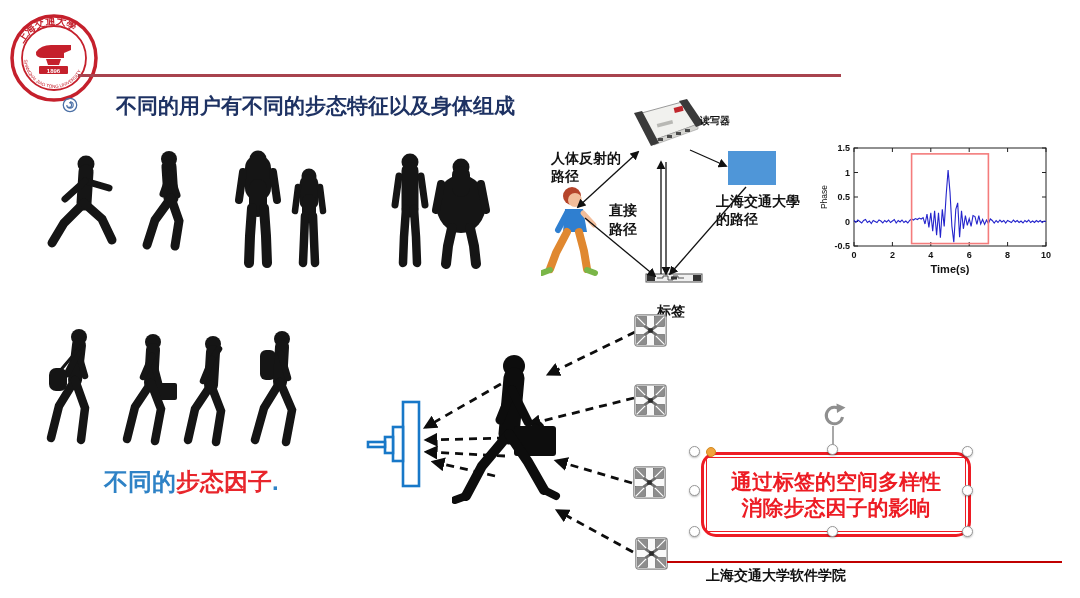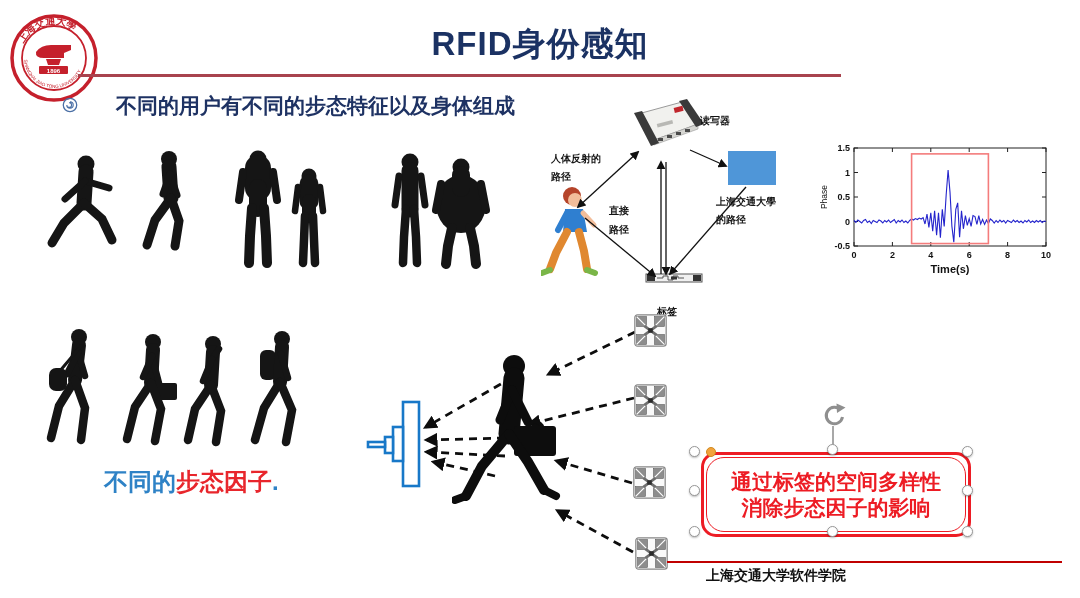--- a/index.html
+++ b/index.html
@@ -78,7 +78,6 @@
     <text x="45.5" y="62.5" font-size="6" fill="#fff" text-anchor="middle" font-weight="bold">1896</text>
   </svg>
 
-  <div id="title" class="abs">RFID身份感知</div>
   <div id="title-rule" class="abs"></div>
 
   <svg class="abs" style="left:62px;top:97px" width="16" height="16" viewBox="0 0 20 20">

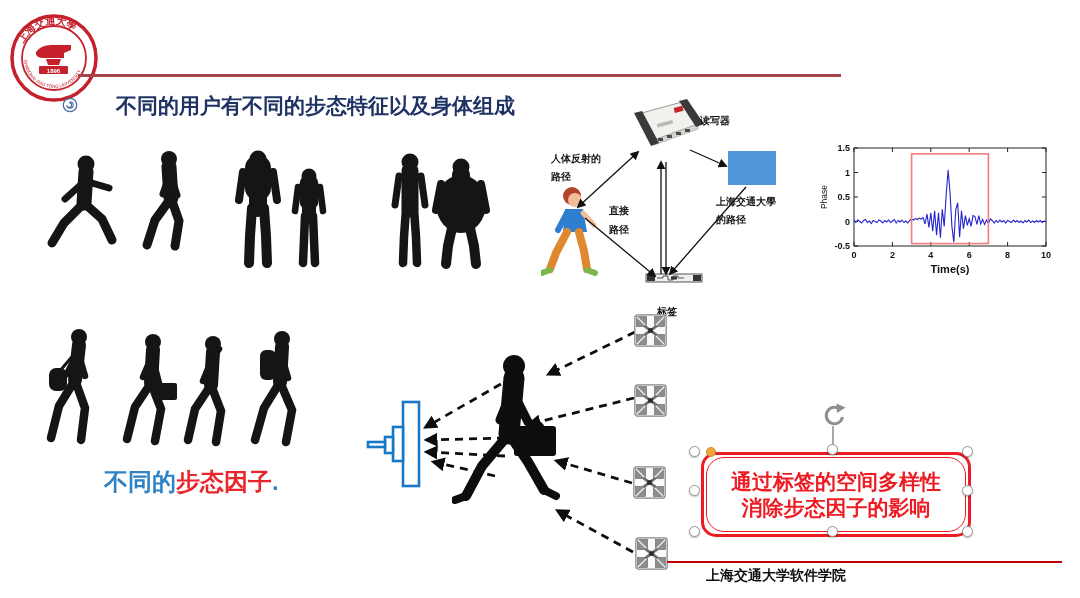--- a/index.html
+++ b/index.html
@@ -10,7 +10,7 @@
          color:#1b3263;letter-spacing:1px;}
   #title-rule{left:78px;top:74px;width:763px;height:3px;background:#a8434e;}
   #bullet-text{left:88px;top:92px;font-size:21px;font-weight:bold;color:#1e3263;margin-left:28px;}
-  .lbl{position:absolute;color:#141414;font-weight:bold;font-size:10px;line-height:17px;white-space:nowrap;}
+  .lbl{position:absolute;color:#141414;font-weight:bold;font-size:14px;line-height:17px;white-space:nowrap;}
   #caption{left:104px;top:466px;font-size:24px;font-weight:bold;}
   #caption .c-blue{color:#2e82c6;}
   #caption .c-red{color:#e8262c;}

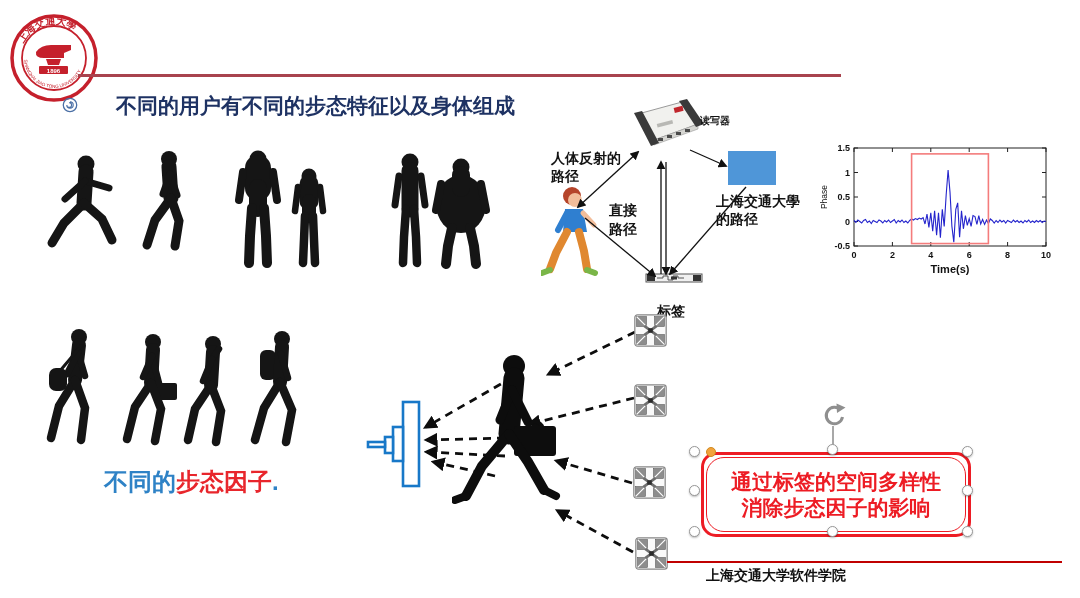--- a/index.html
+++ b/index.html
@@ -17,7 +17,7 @@
   #callout-box{left:701px;top:452px;width:264px;height:79px;border:3px solid #ed1c24;
                border-radius:15px;background:#fff;}
   #callout-inner{position:absolute;left:2px;top:2px;right:2px;bottom:2px;border:1.5px solid #ed1c24;
-                 border-radius:18px;display:flex;flex-direction:column;justify-content:center;
+                 border-radius:2px;display:flex;flex-direction:column;justify-content:center;
                  align-items:center;}
   .callout-line{color:#ed1c24;font-weight:bold;font-size:21px;line-height:26px;white-space:nowrap;}
   .handle{position:absolute;width:11px;height:11px;border-radius:50%;background:#fff;

